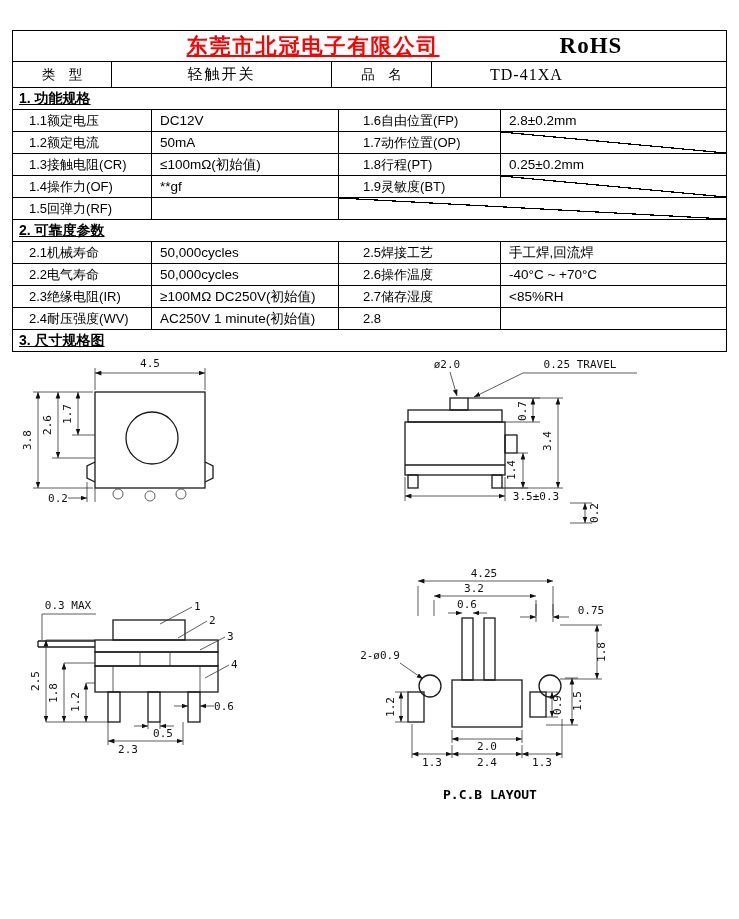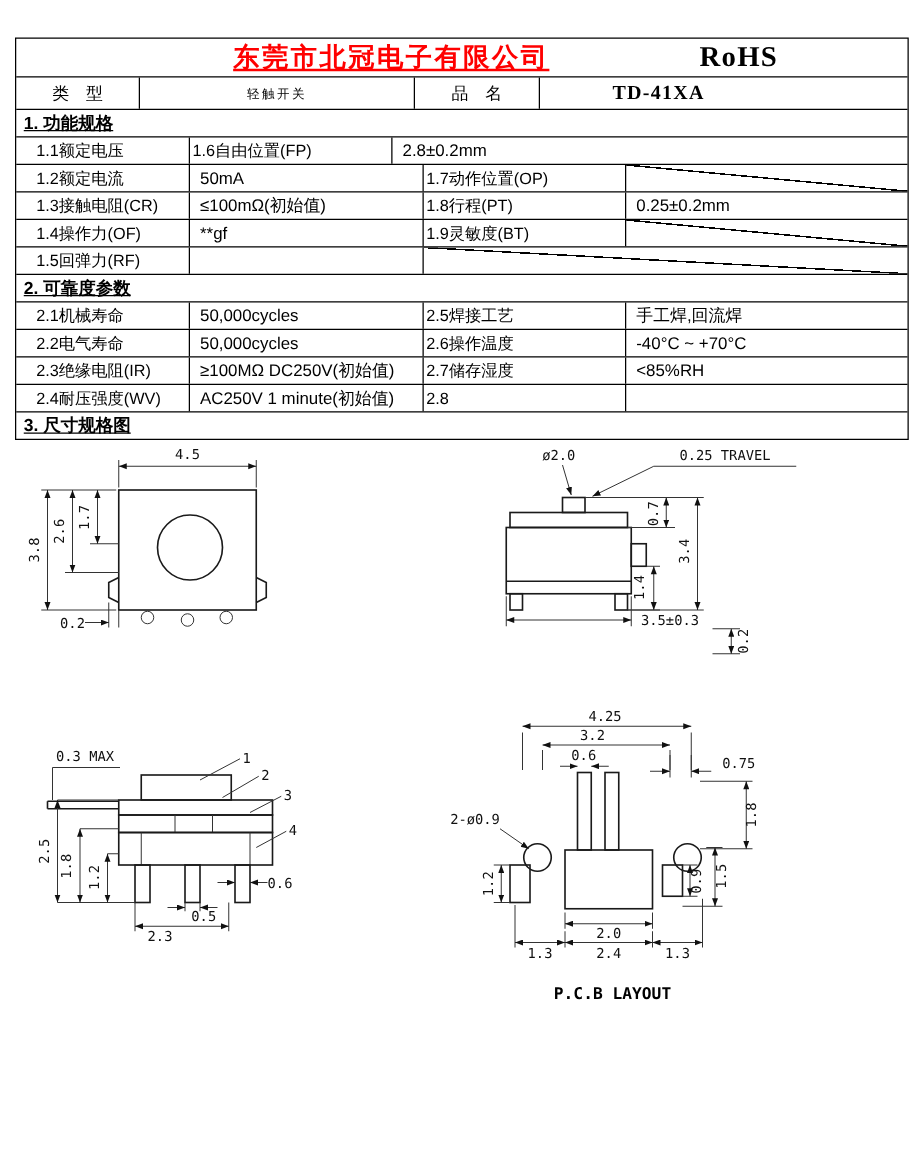--- a/index.html
+++ b/index.html
@@ -23,7 +23,7 @@
 
   .rt{height:26px;}
   .tA{width:98px;justify-content:center;text-align:center;}
-  .tB{width:220px;justify-content:center;font-size:10px;letter-spacing:2px;}
+  .tB{width:220px;justify-content:center;font-size:15px;letter-spacing:2px;}
   .tC{width:100px;justify-content:center;}
   .tD{flex:1;justify-content:flex-start;padding-left:58px;font-family:"Liberation Serif",serif;font-weight:bold;font-size:16px;letter-spacing:1px;text-align:right;}
 

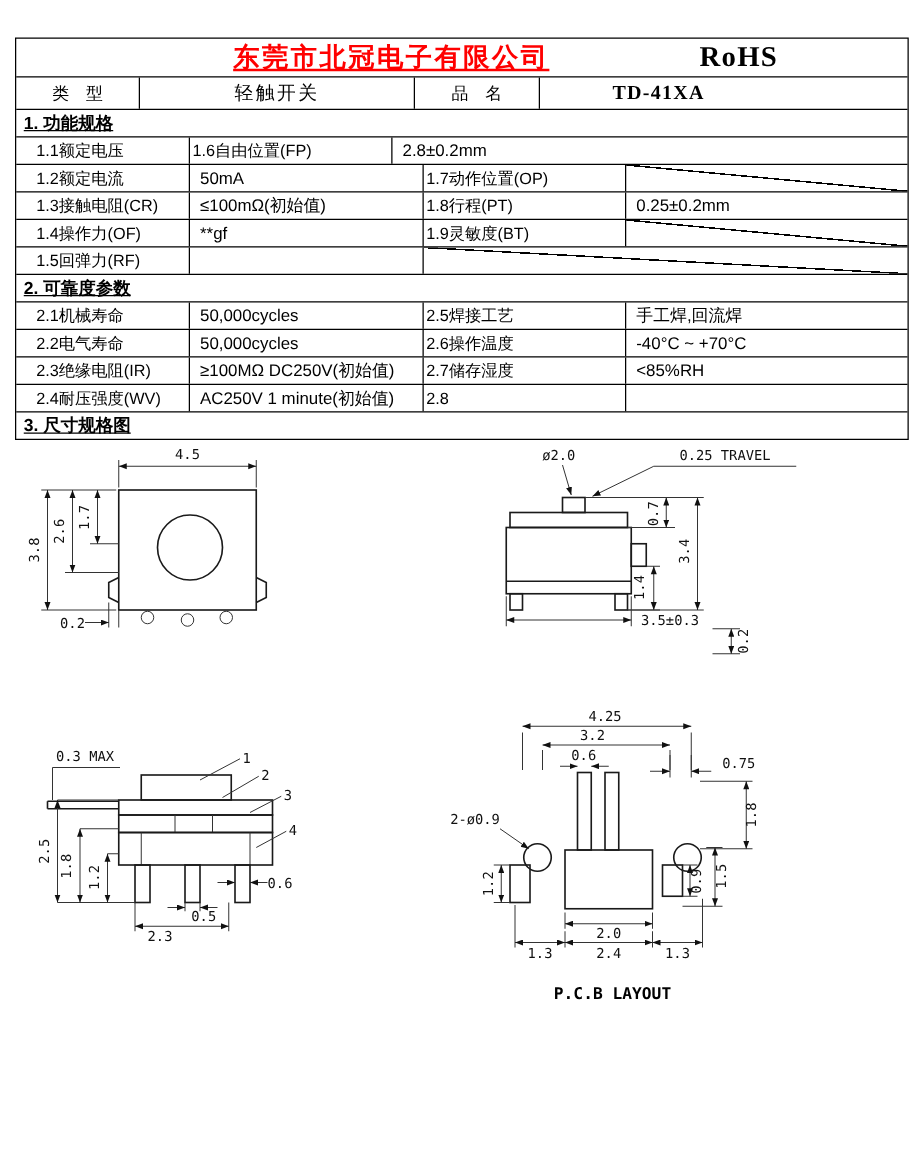--- a/index.html
+++ b/index.html
@@ -25,7 +25,7 @@
   .tA{width:98px;justify-content:center;text-align:center;}
   .tB{width:220px;justify-content:center;font-size:15px;letter-spacing:2px;}
   .tC{width:100px;justify-content:center;}
-  .tD{flex:1;justify-content:flex-start;padding-left:58px;font-family:"Liberation Serif",serif;font-weight:bold;font-size:16px;letter-spacing:1px;text-align:right;}
+  .tD{flex:1;justify-content:flex-start;padding-left:58px;font-family:"Liberation Serif",serif;font-weight:normal;font-size:16px;letter-spacing:1px;text-align:right;}
 
   .sec{height:22px;}
   .sec .full{width:100%;padding-left:6px;font-weight:bold;font-size:14px;border-left:none;text-decoration:underline;}

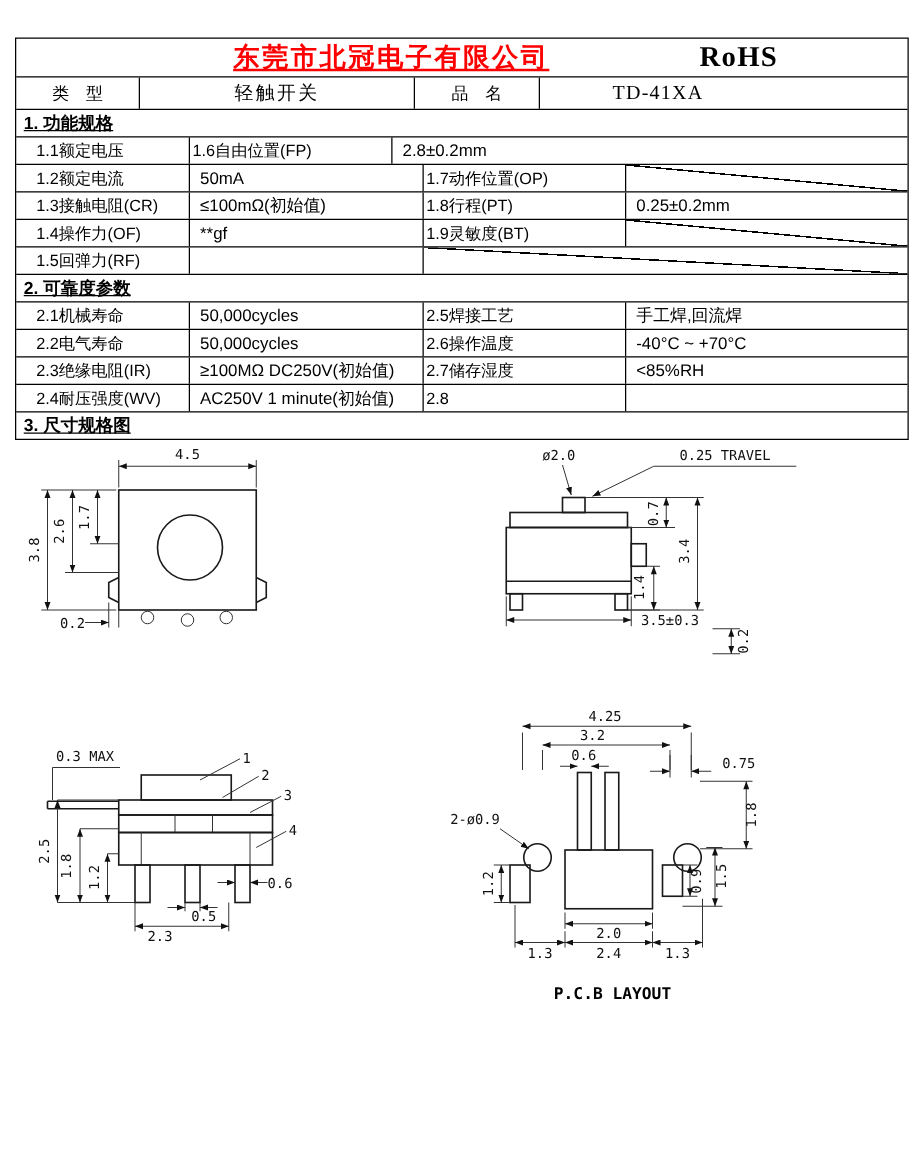--- a/index.html
+++ b/index.html
@@ -70,6 +70,7 @@
 
     <div class="row sp">
       <div class="cell c1">1.1额定电压</div>
+      <div class="cell c2">DC12V</div>
       <div class="cell c3">1.6自由位置(FP)</div>
       <div class="cell c4">2.8±0.2mm</div>
     </div>

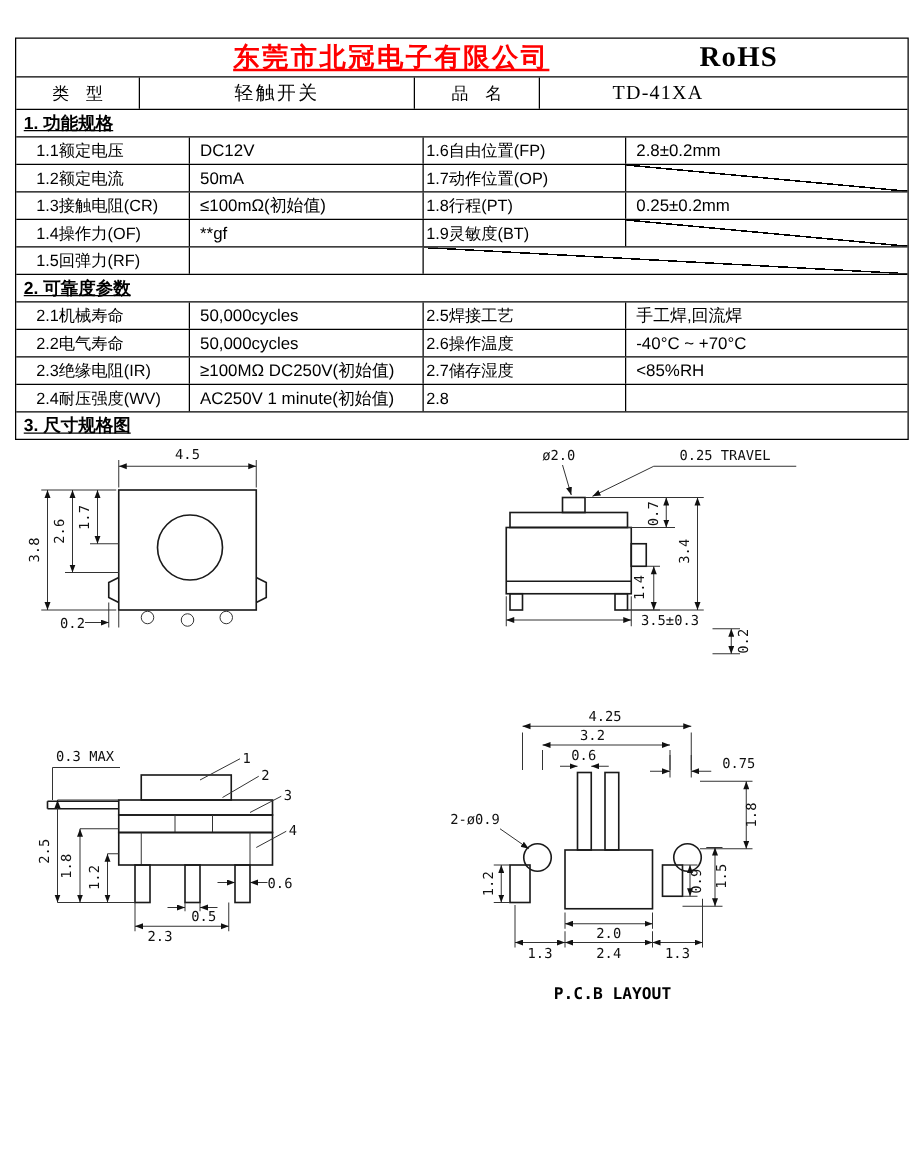--- a/index.html
+++ b/index.html
@@ -33,7 +33,7 @@
   .sp{height:22px;}
   .c1{width:126px;padding-left:4px;font-size:13px;margin-left:12px;}
   .c2{width:187px;padding-left:8px;}
-  .c3{width:162px;padding-left:2px;font-size:13px;text-align:right;}
+  .c3{width:162px;padding-left:24px;font-size:13px;text-align:right;}
   .c4{flex:1;padding-left:8px;}
   .diag{background:linear-gradient(to top right,transparent calc(50% - 0.6px),#000 calc(50% - 0.6px),#000 calc(50% + 0.6px),transparent calc(50% + 0.6px));}
 

